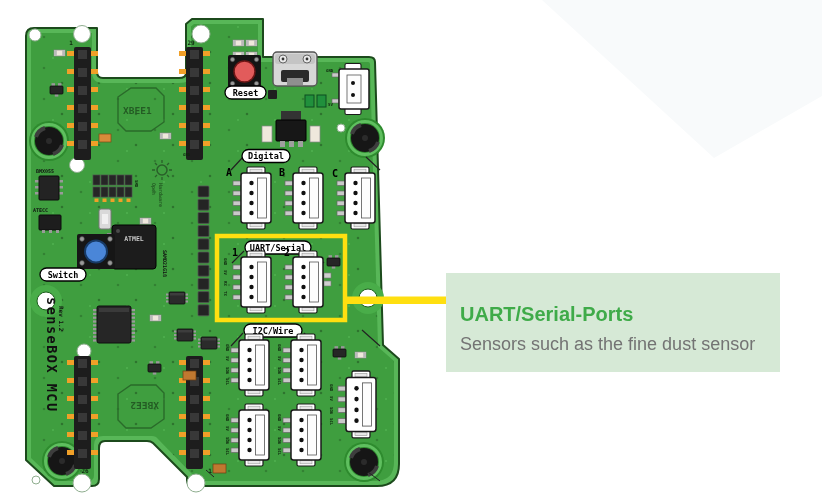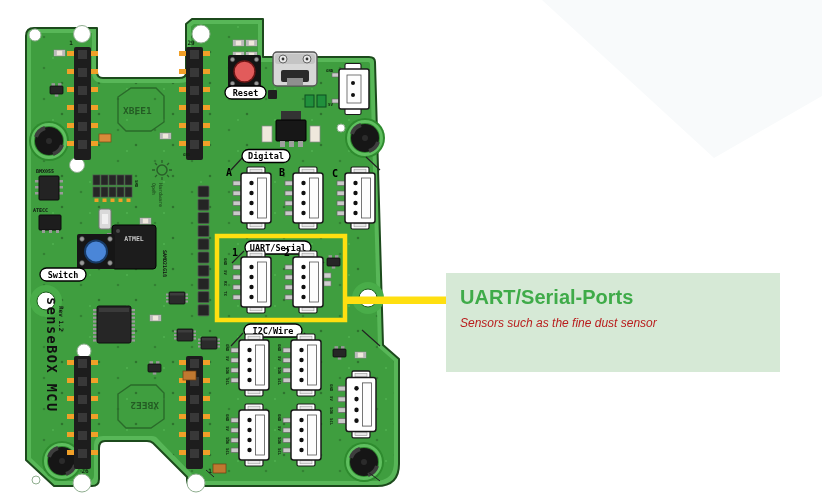--- a/index.html
+++ b/index.html
@@ -13,7 +13,7 @@
   .numlab{font-family:"DejaVu Sans Mono",monospace;font-weight:bold;fill:#102810;font-size:6px;text-anchor:middle;}
   .greensilk{font-family:"DejaVu Sans Mono",monospace;font-weight:bold;fill:#245c24;}
   .callout{position:absolute;left:446px;top:273px;width:334px;height:99px;
-           background:#d6e9d6;box-sizing:border-box;padding:13px 14px 10px 14px;}
+           background:#d6e9d6;box-sizing:border-box;padding:30px 14px 10px 14px;}
   .callout h2{margin:0 0 8px 0;font-size:20px;line-height:1.1;color:#3fab49;font-weight:bold;}
   .callout p{margin:0;font-size:12px;line-height:1.32;color:#b91c1c;font-style:italic;}
 </style>

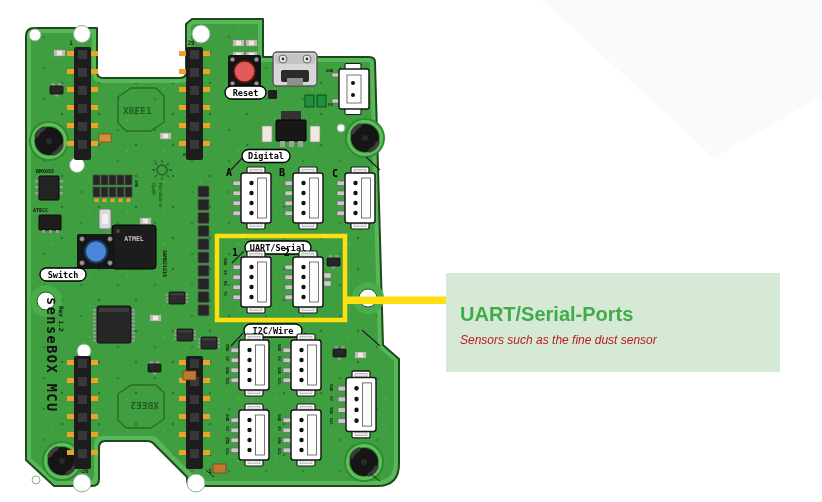--- a/index.html
+++ b/index.html
@@ -15,7 +15,7 @@
   .callout{position:absolute;left:446px;top:273px;width:334px;height:99px;
            background:#d6e9d6;box-sizing:border-box;padding:30px 14px 10px 14px;}
   .callout h2{margin:0 0 8px 0;font-size:20px;line-height:1.1;color:#3fab49;font-weight:bold;}
-  .callout p{margin:0;font-size:12px;line-height:1.32;color:#b91c1c;font-style:italic;}
+  .callout p{margin:0;font-size:18px;line-height:1.32;color:#737373;}
 </style>
 </head>
 <body>

